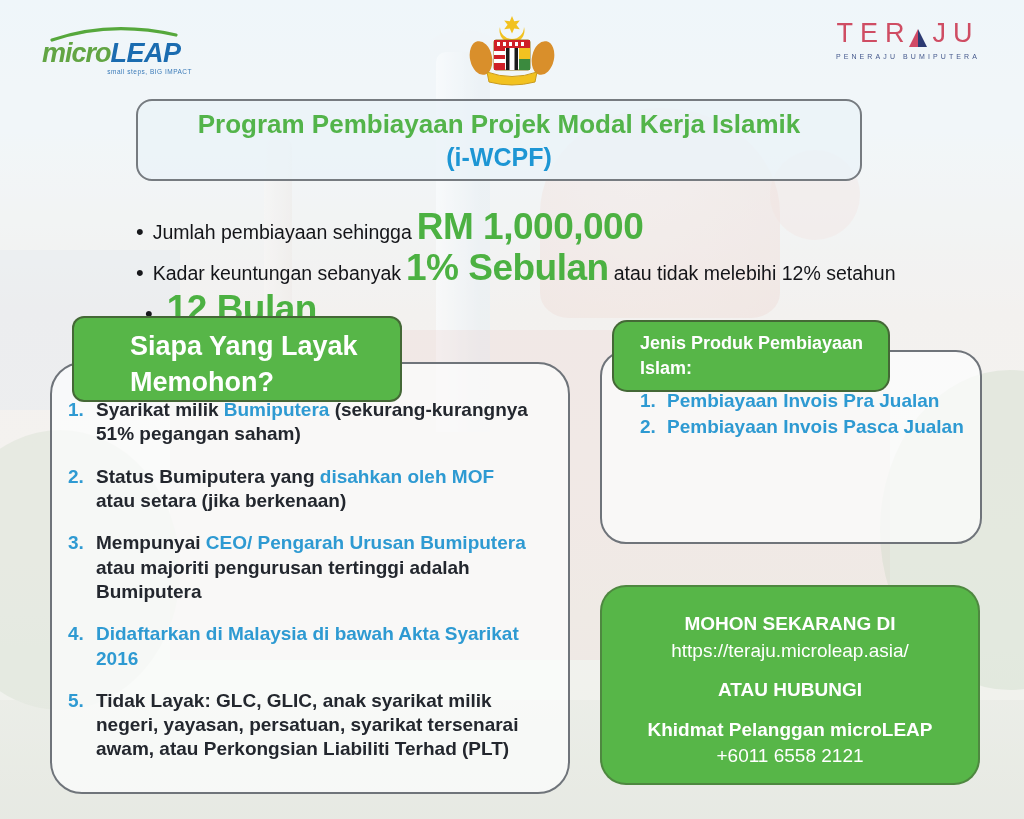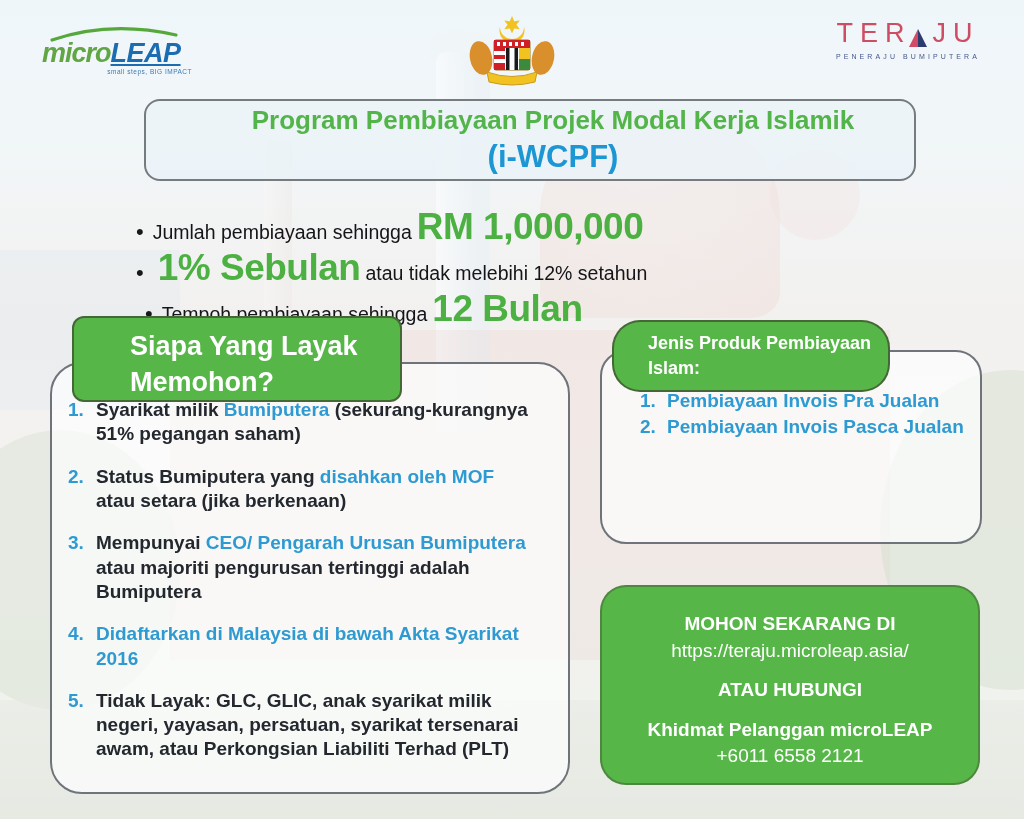--- a/index.html
+++ b/index.html
@@ -27,7 +27,7 @@
   .ml-swoosh{display:block;margin-left:6px;}
   .ml-word{font-style:italic;line-height:1;margin-top:-2px;}
   .ml-micro{color:#62a544;font-size:27px;font-weight:bold;letter-spacing:-1px;}
-  .ml-leap{color:#1b6cb0;font-size:27px;font-weight:bold;letter-spacing:-0.5px;text-decoration:underline;}
+  .ml-leap{color:#1b6cb0;font-size:27px;font-weight:bold;letter-spacing:-0.5px;}
   .ml-tag{color:#3a7ab8;font-size:6.5px;letter-spacing:.5px;text-align:right;margin-top:1px;}
   .crest{position:absolute;left:467px;top:14px;}
   .tj-logo{position:absolute;right:44px;top:20px;text-align:center;}

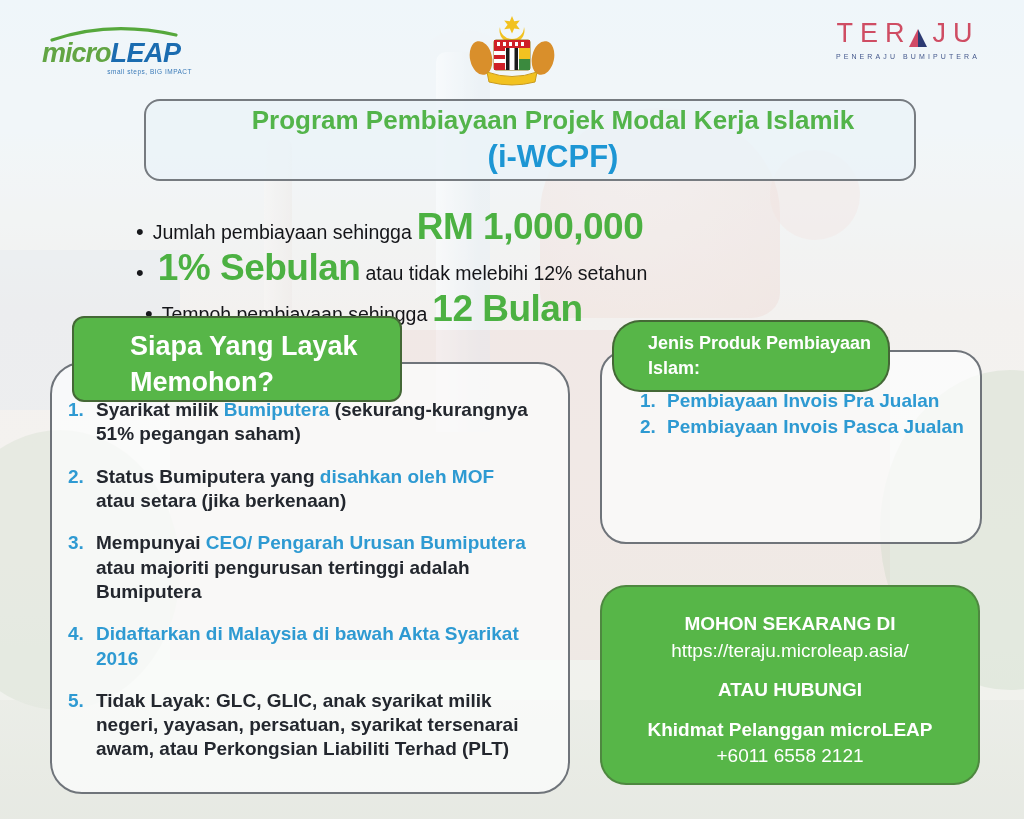--- a/index.html
+++ b/index.html
@@ -35,7 +35,7 @@
   .tj-a{margin:0 5px 0 -2px;}
   .tj-tag{color:#44588c;font-size:7px;letter-spacing:3.1px;margin-top:6px;}
   
-  .title-box{position:absolute;left:144px;top:99px;width:722px;height:78px;border:2px solid #767b80;border-radius:16px;background:rgba(234,243,248,0.82);display:flex;flex-direction:column;align-items:center;justify-content:center;gap:3px;padding-left:46px;}
+  .title-box{position:absolute;left:136px;top:99px;width:722px;height:78px;border:2px solid #767b80;border-radius:16px;background:rgba(234,243,248,0.82);display:flex;flex-direction:column;align-items:center;justify-content:center;gap:3px;}
   .title-l1{font-size:26px;font-weight:bold;color:#53b44a;}
   .title-l2{font-size:31px;font-weight:bold;color:#1d96d4;}
   

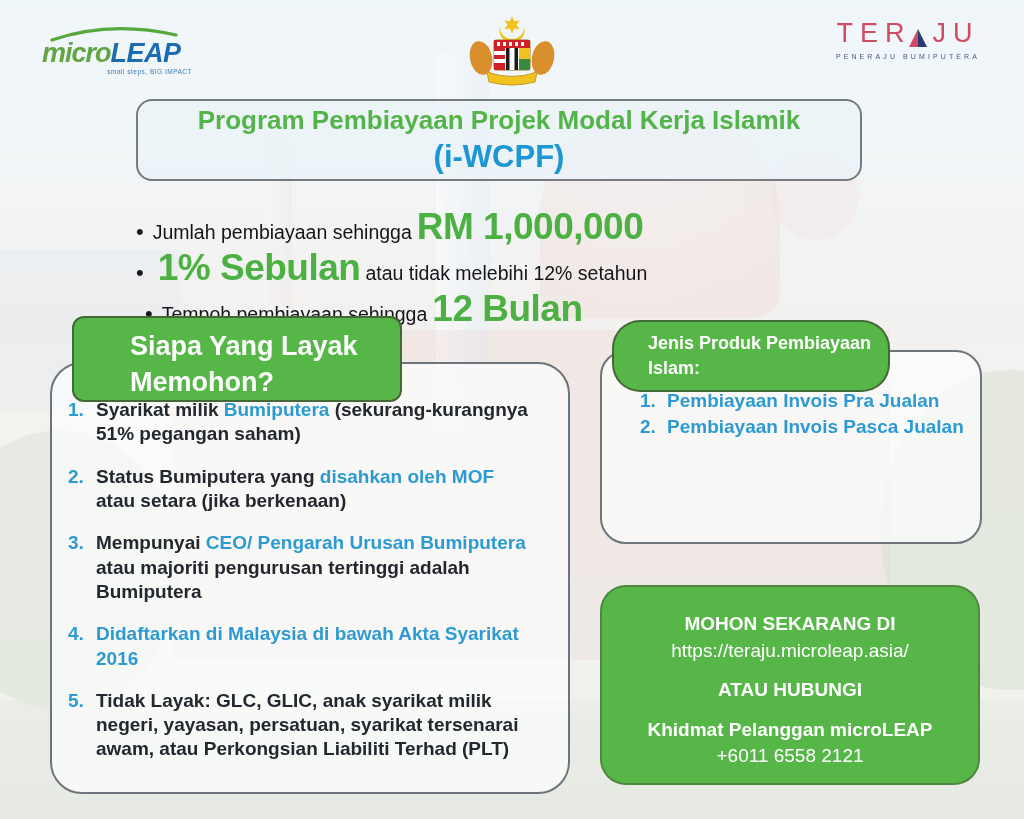--- a/index.html
+++ b/index.html
@@ -37,7 +37,7 @@
   
   .title-box{position:absolute;left:136px;top:99px;width:722px;height:78px;border:2px solid #767b80;border-radius:16px;background:rgba(234,243,248,0.82);display:flex;flex-direction:column;align-items:center;justify-content:center;gap:3px;}
   .title-l1{font-size:26px;font-weight:bold;color:#53b44a;}
-  .title-l2{font-size:31px;font-weight:bold;color:#1d96d4;}
+  .title-l2{font-size:25px;font-weight:bold;color:#1d96d4;}
   
   .highlights{position:absolute;left:136px;top:190px;width:810px;}
   .hl-row{display:flex;align-items:baseline;height:41px;}

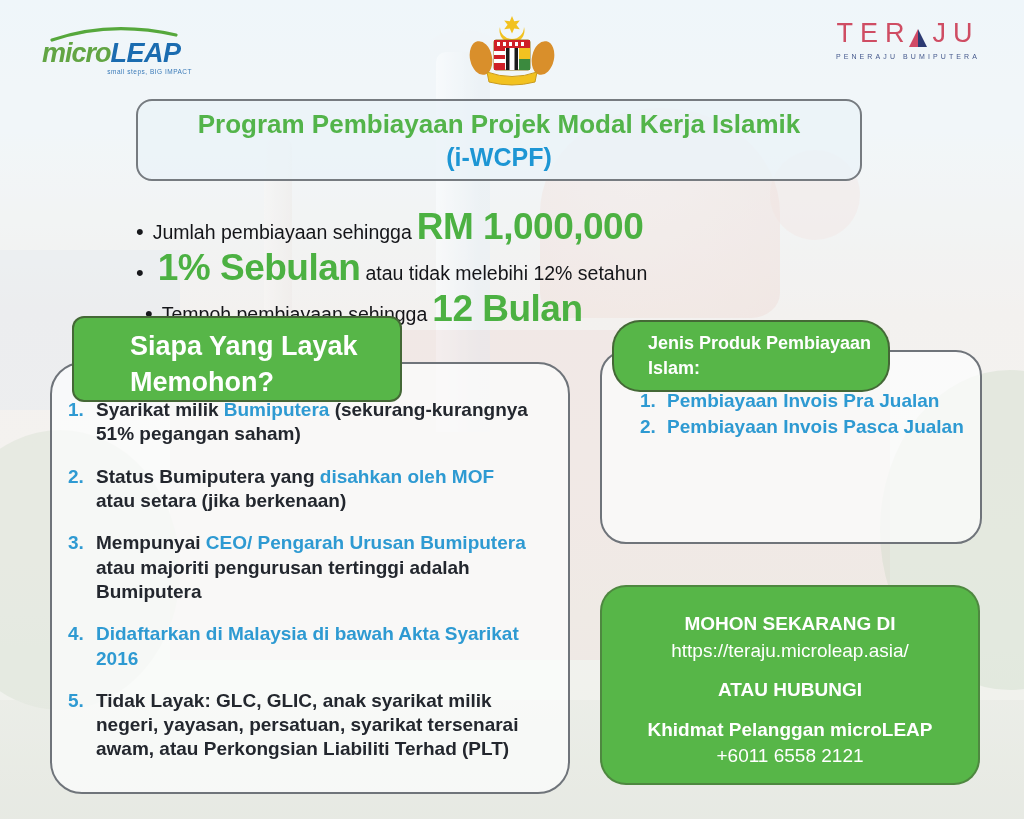--- a/index.html
+++ b/index.html
@@ -151,6 +151,7 @@
     </div>
     <div class="hl-row">
       <span class="hl-bullet">•</span>
+      <span class="hl-pre">Kadar keuntungan sebanyak</span>
       <span class="hl-val">1% Sebulan</span>
       <span class="hl-post">atau tidak melebihi 12% setahun</span>
     </div>

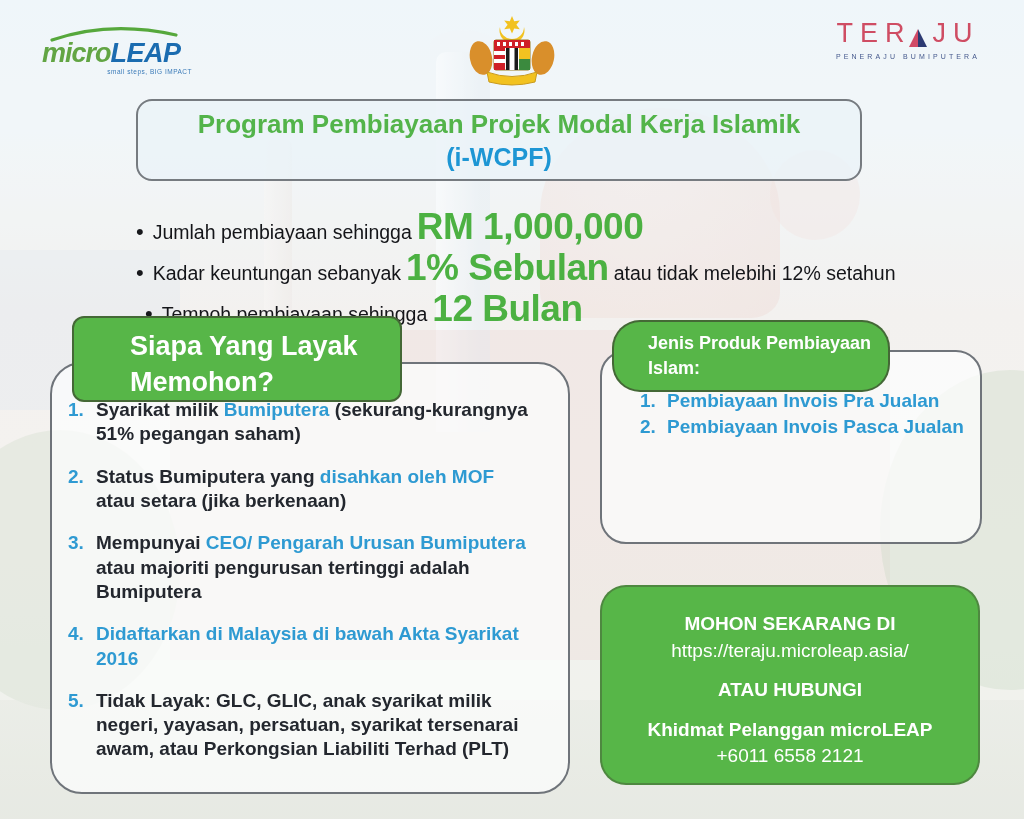--- a/index.html
+++ b/index.html
@@ -157,7 +157,6 @@
     </div>
     <div class="hl-row indent">
       <span class="hl-bullet">•</span>
-      <span class="hl-pre">Tempoh pembiayaan sehingga</span>
       <span class="hl-val">12 Bulan</span>
       <span class="hl-post"></span>
     </div>

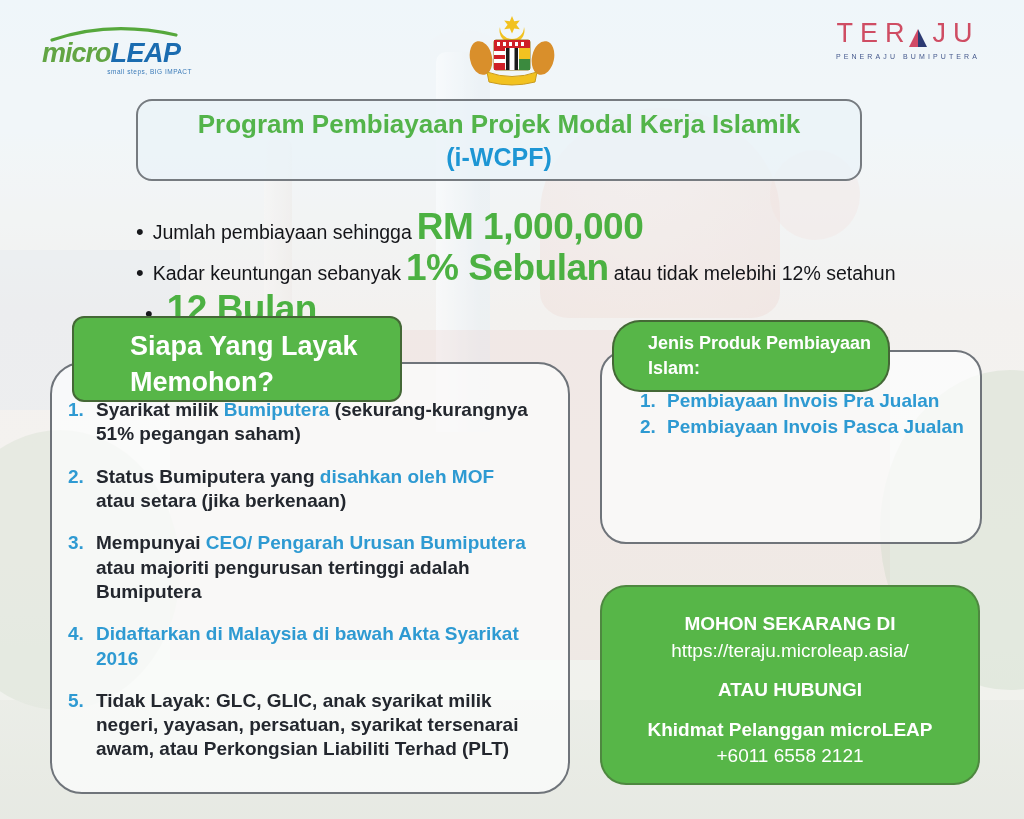--- a/index.html
+++ b/index.html
@@ -51,7 +51,7 @@
   .panel-right{left:600px;top:350px;width:378px;height:190px;border-radius:26px;}
   .green-tab{position:absolute;background:#57b648;color:#fff;font-weight:bold;border:2px solid rgba(62,78,48,0.75);z-index:3;box-sizing:border-box;}
   .tab-left{left:72px;top:316px;width:330px;border-radius:12px;font-size:27px;line-height:1.32;padding:11px 10px 0 56px;}
-  .tab-right{left:612px;top:320px;width:278px;border-radius:28px;font-size:18px;line-height:1.4;padding:9px 6px 9px 34px;}
+  .tab-right{left:612px;top:320px;width:278px;border-radius:15px;font-size:18px;line-height:1.4;padding:9px 6px 9px 26px;}
   
   .elig-list{position:absolute;left:68px;top:398px;width:478px;z-index:2;}
   .elig-item{display:flex;margin-bottom:18px;font-size:19px;font-weight:bold;line-height:1.28;}

